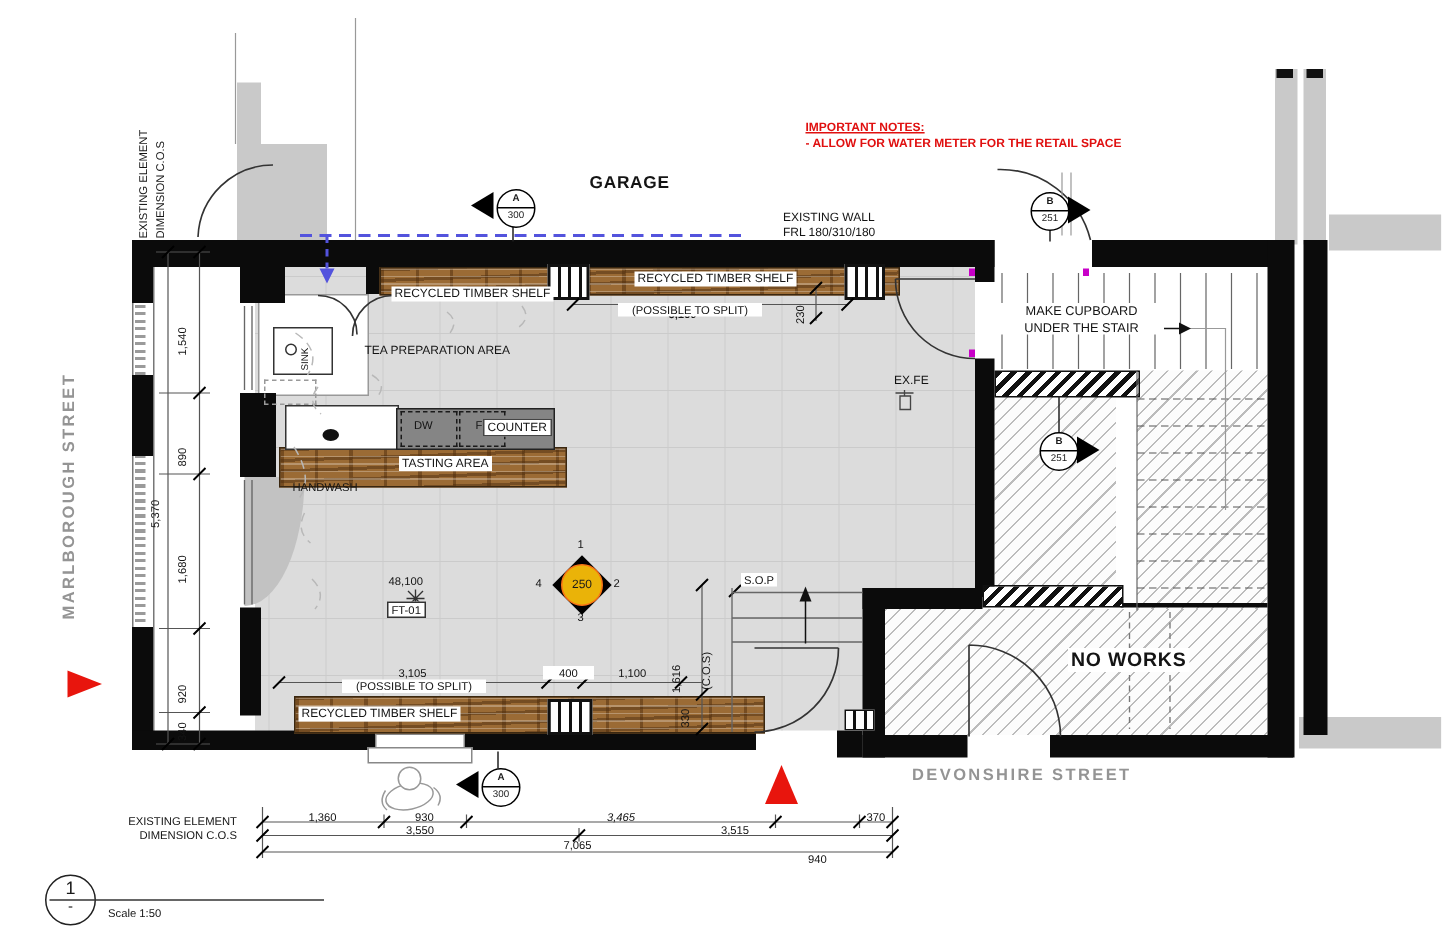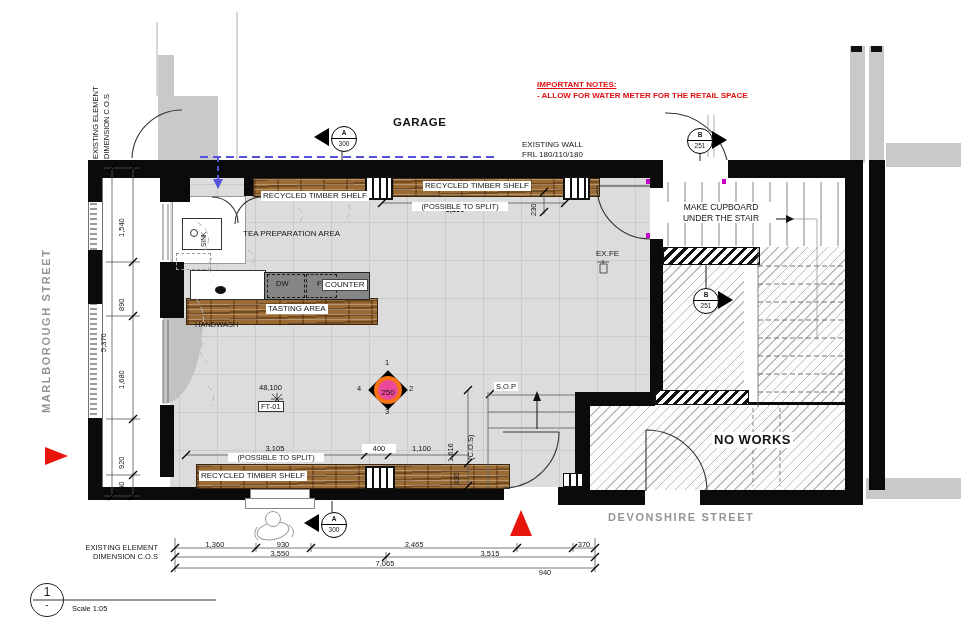--- a/index.html
+++ b/index.html
@@ -218,7 +218,7 @@
   <div class="lbl red" style="left:537px;top:80px;text-decoration:underline;">IMPORTANT NOTES:</div>
   <div class="lbl red" style="left:537px;top:91px;width:240px;">- ALLOW FOR WATER METER FOR THE RETAIL SPACE</div>
   <div class="lbl" style="left:522px;top:140px;">EXISTING WALL
-FRL 180/110/180</div>
+FRL 180/310/180</div>
   <div class="lbl ctr wbg" style="left:666px;top:202px;width:106px;font-size:8.5px;">MAKE CUPBOARD
 UNDER THE STAIR</div>
   <div class="lbl" style="left:596px;top:249px;">EX.FE</div>

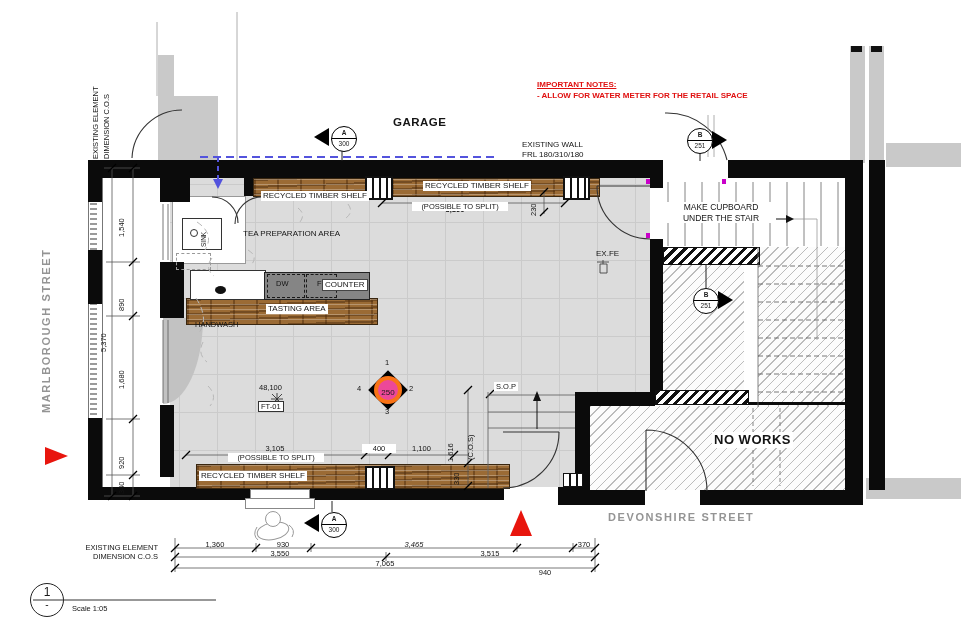--- a/index.html
+++ b/index.html
@@ -45,7 +45,7 @@
     border-right:11px solid transparent;border-bottom:26px solid #e8150d;z-index:6;}
   .diam{position:absolute;z-index:6;}
   .diam .sq{position:absolute;left:5px;top:5px;width:28px;height:28px;background:#000;transform:rotate(45deg);}
-  .diam .ci{position:absolute;left:5px;top:5px;width:28px;height:28px;background:#ec4899;border:4px solid #f97316;
+  .diam .ci{position:absolute;left:5px;top:5px;width:28px;height:28px;background:#eab308;border:1px solid #f97316;
     border-radius:50%;box-sizing:border-box;text-align:center;line-height:26px;font-size:8px;font-weight:normal;}
   .titlecirc{position:absolute;width:32px;height:32px;border:1.5px solid #222;border-radius:50%;
     text-align:center;z-index:1;}

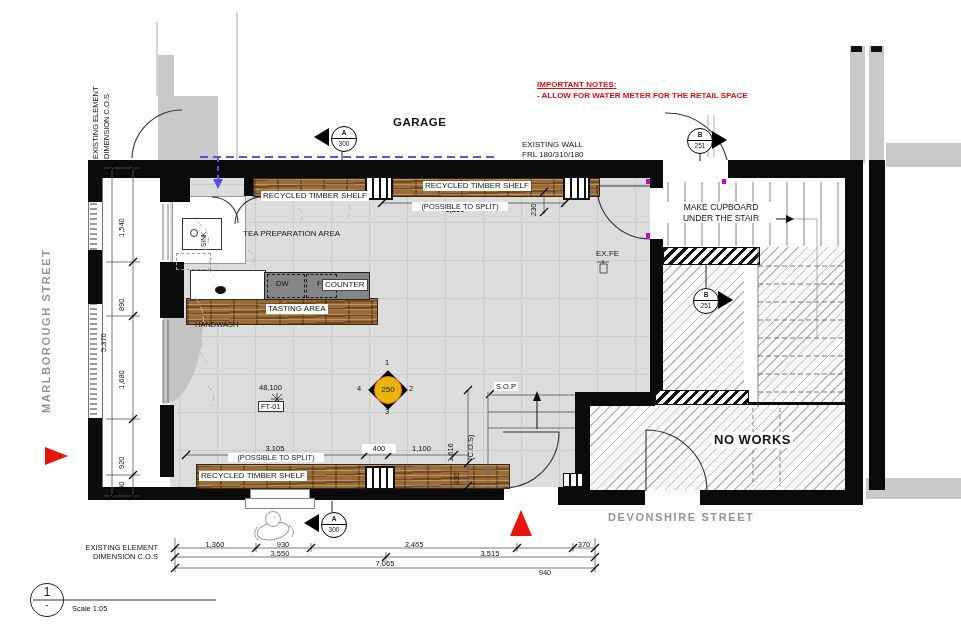--- a/index.html
+++ b/index.html
@@ -308,7 +308,7 @@
     <div class="t">1</div>
     <div class="bt">-</div>
   </div>
-  <div class="lbl" style="left:72px;top:604px;font-size:7.5px;">Scale 1:05</div>
+  <div class="lbl" style="left:72px;top:604px;font-size:7.5px;">Scale 1:50</div>
 
 </div>
 

